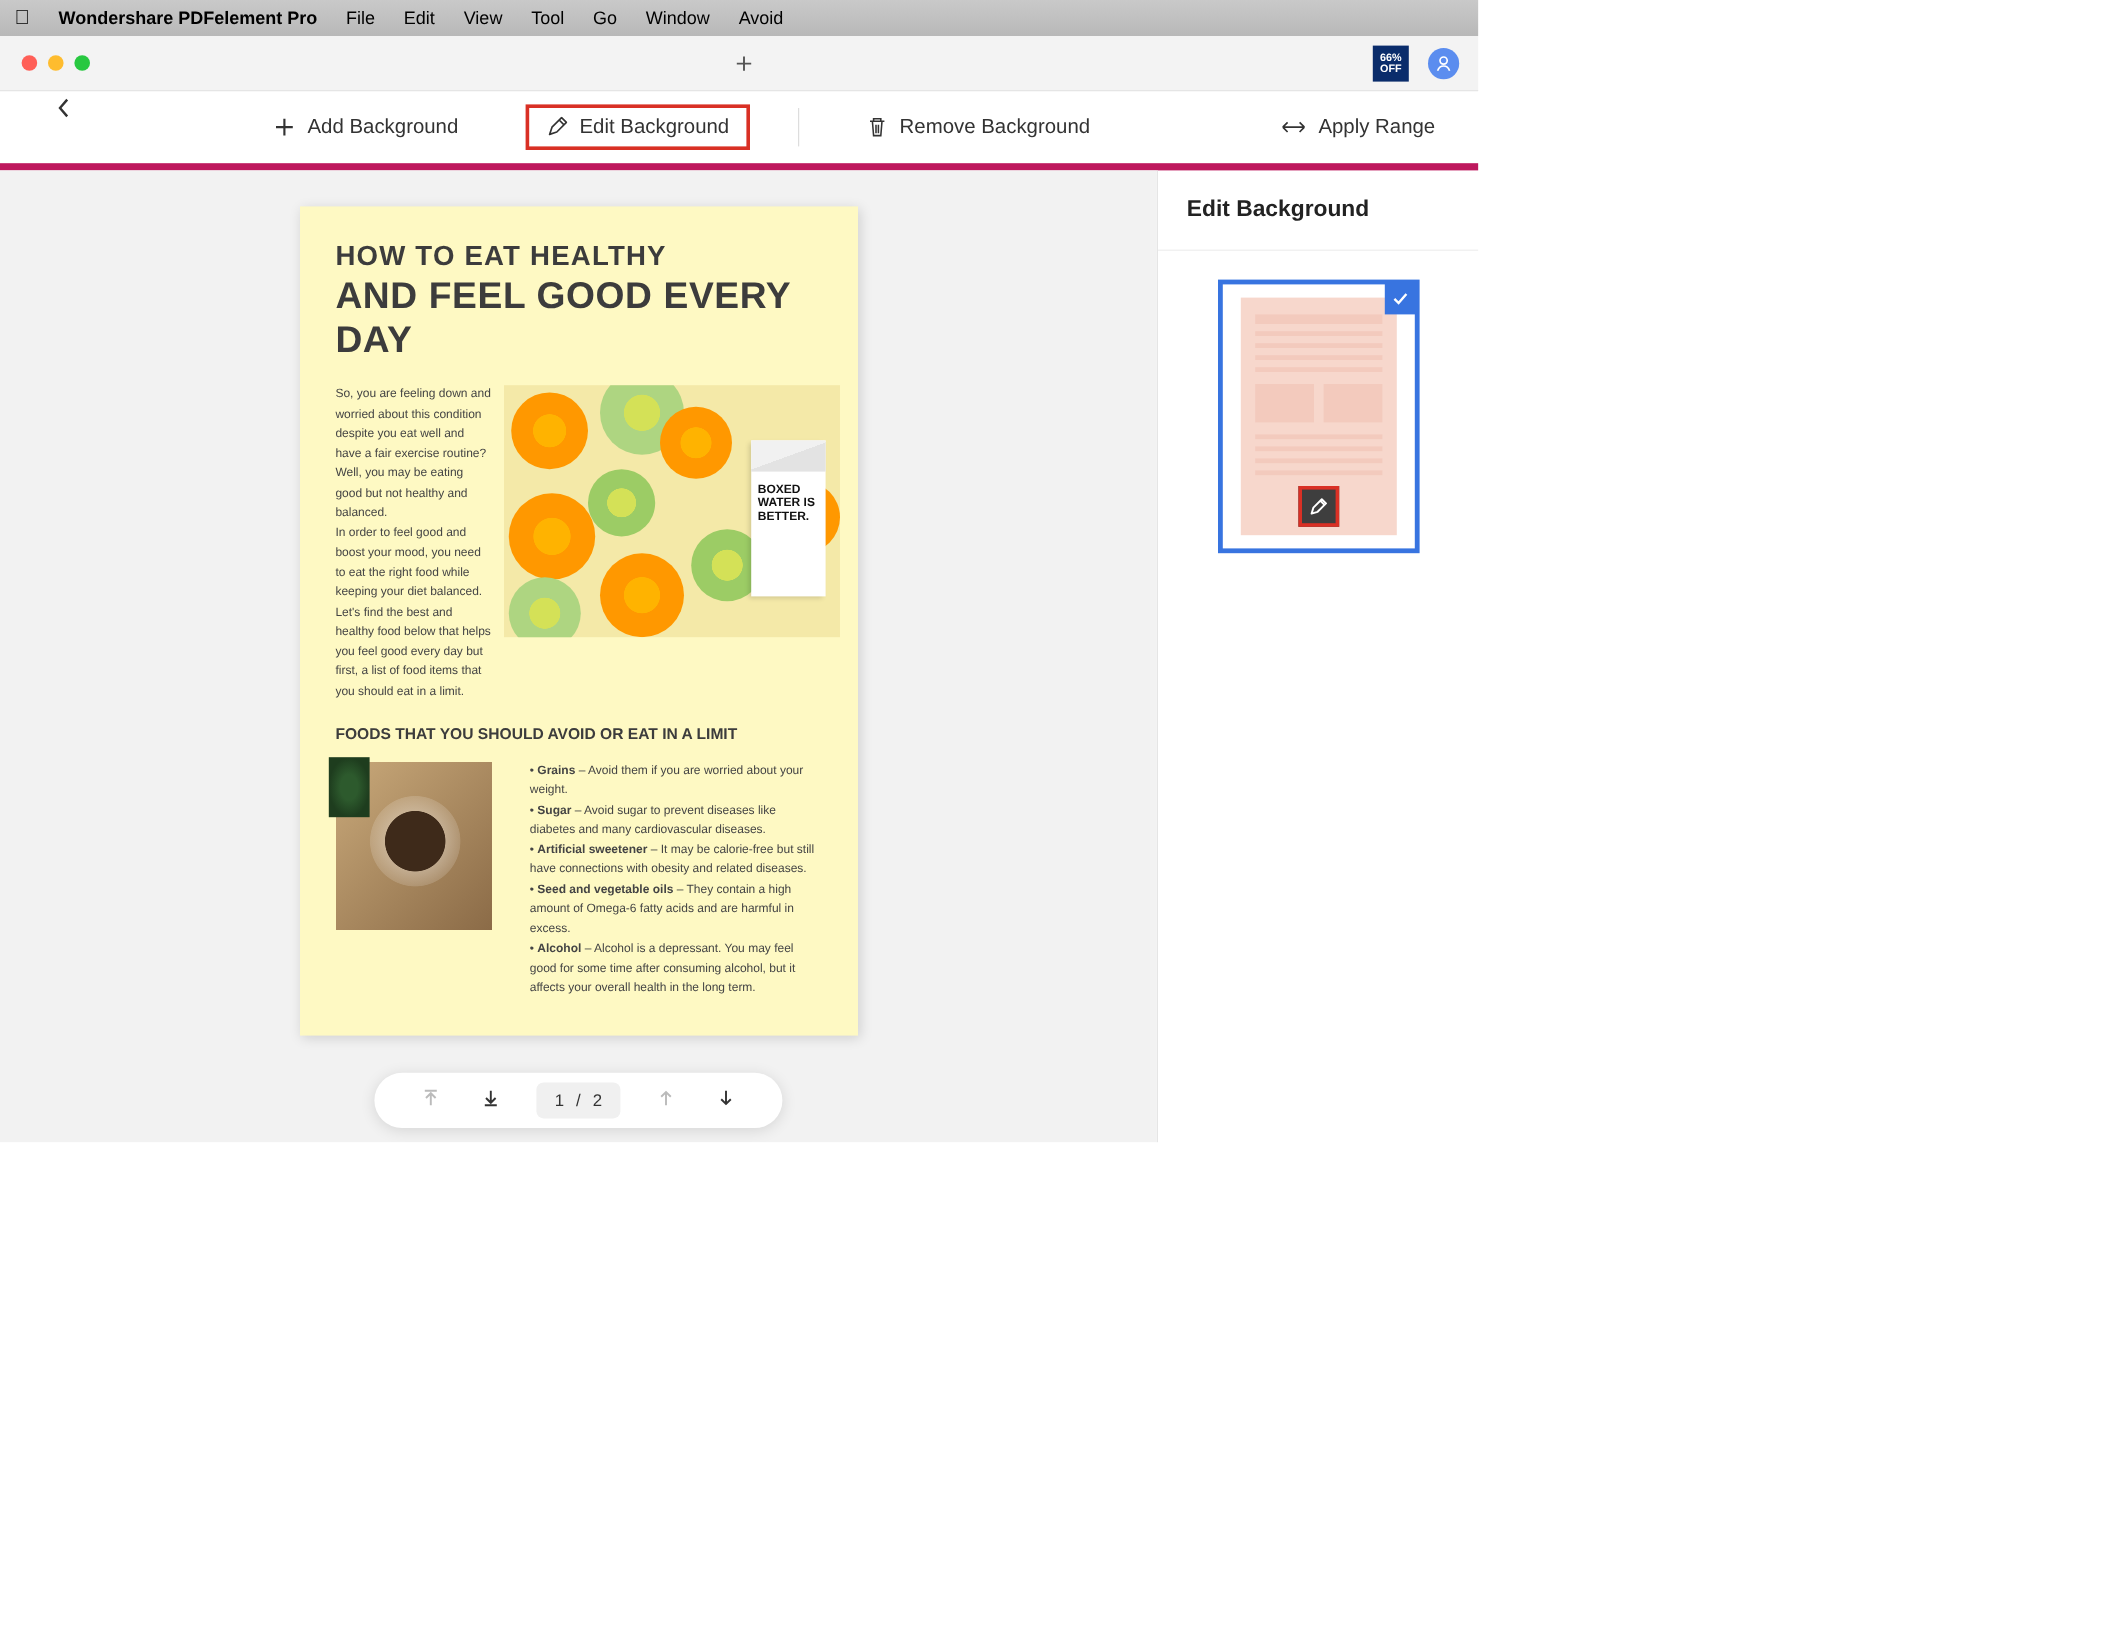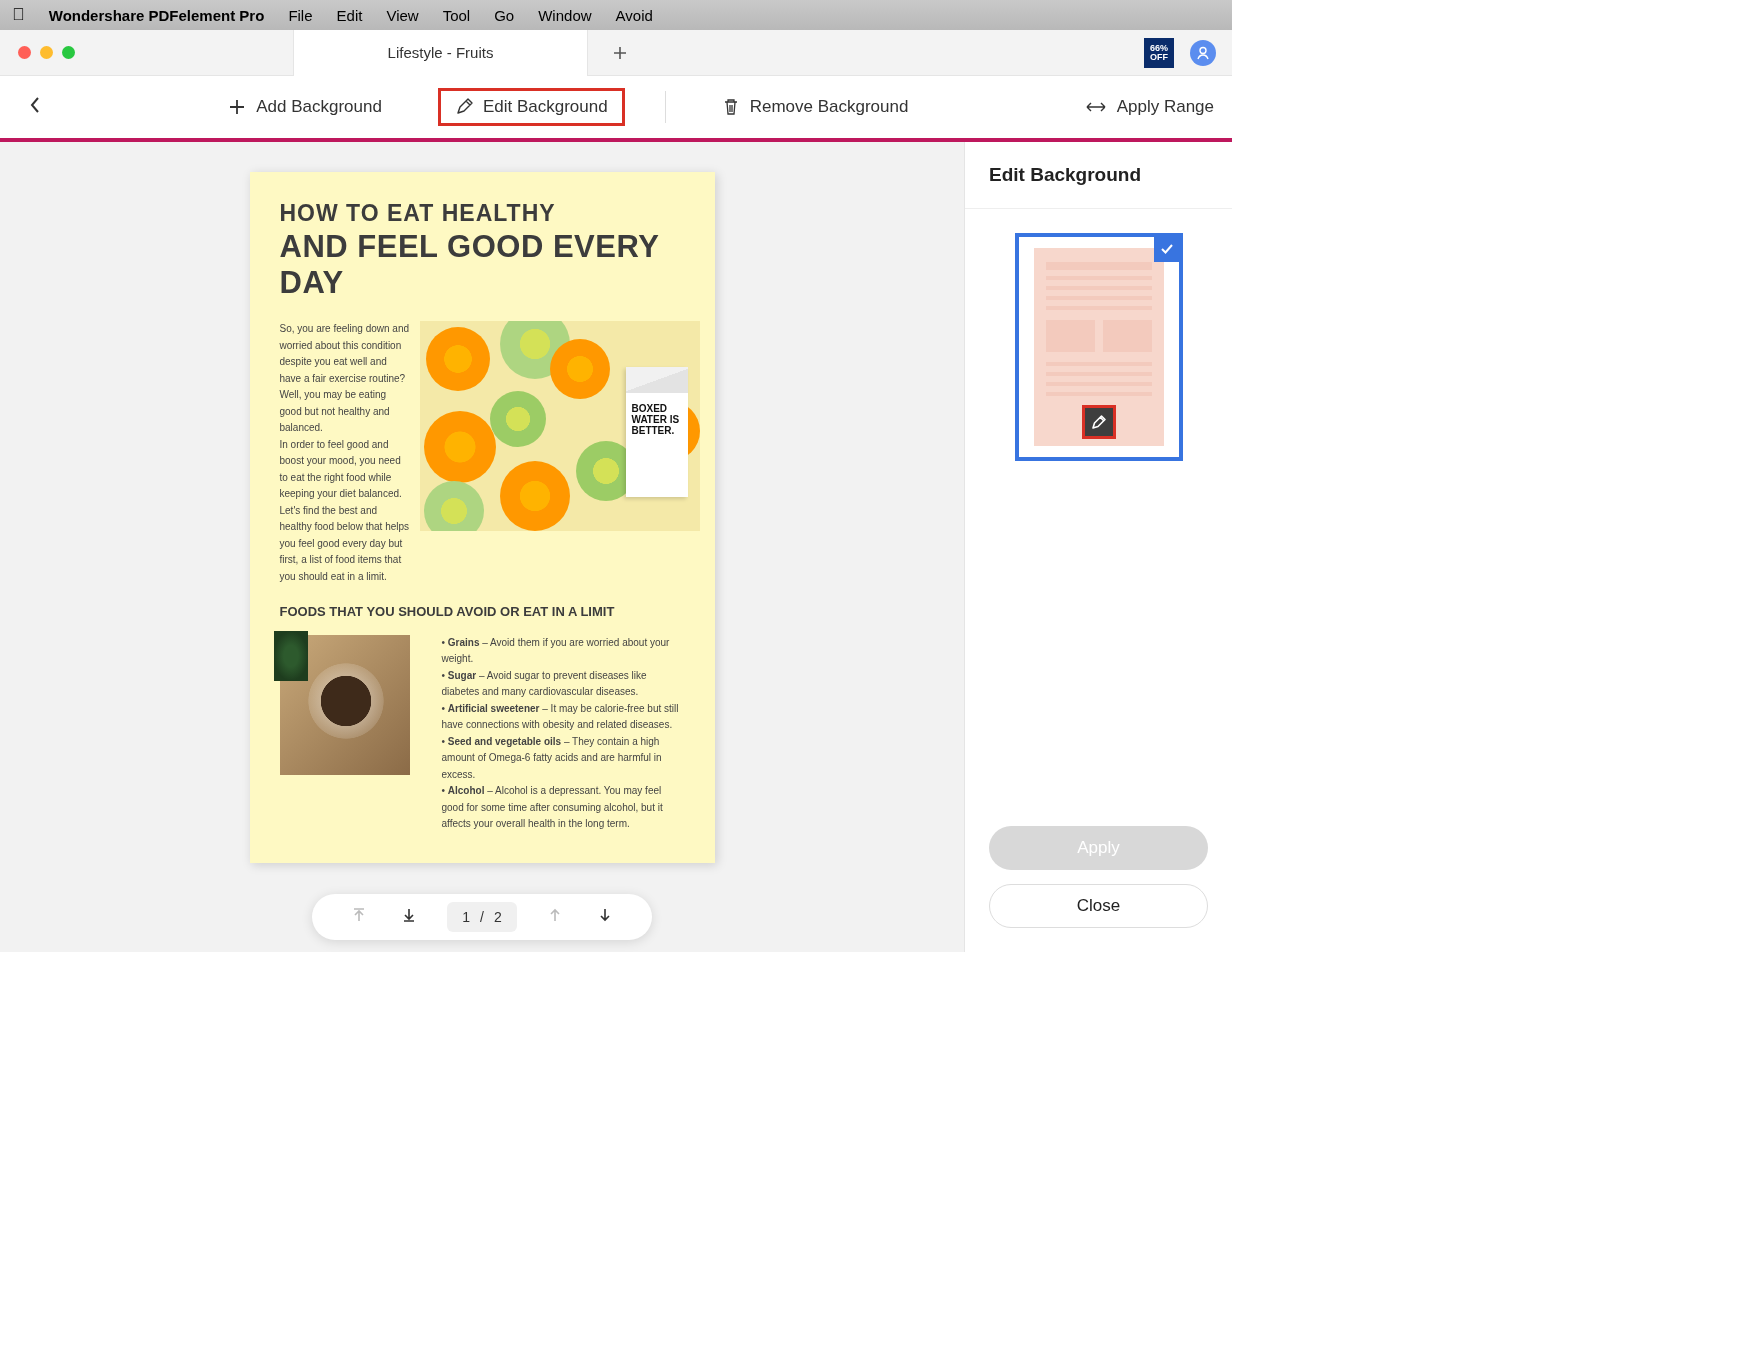--- a/index.html
+++ b/index.html
@@ -83,9 +83,6 @@
     <div class="tl tl-y"></div>
     <div class="tl tl-g"></div>
   </div>
-  <div class="tab">
-    <span>Lifestyle - Fruits</span>
-  </div>
   <div class="tab-plus">
     <svg width="16" height="16" viewBox="0 0 16 16">
         <path d="M8 2v12M2 8h12" stroke="#555" stroke-width="1.6" fill="none"></path>

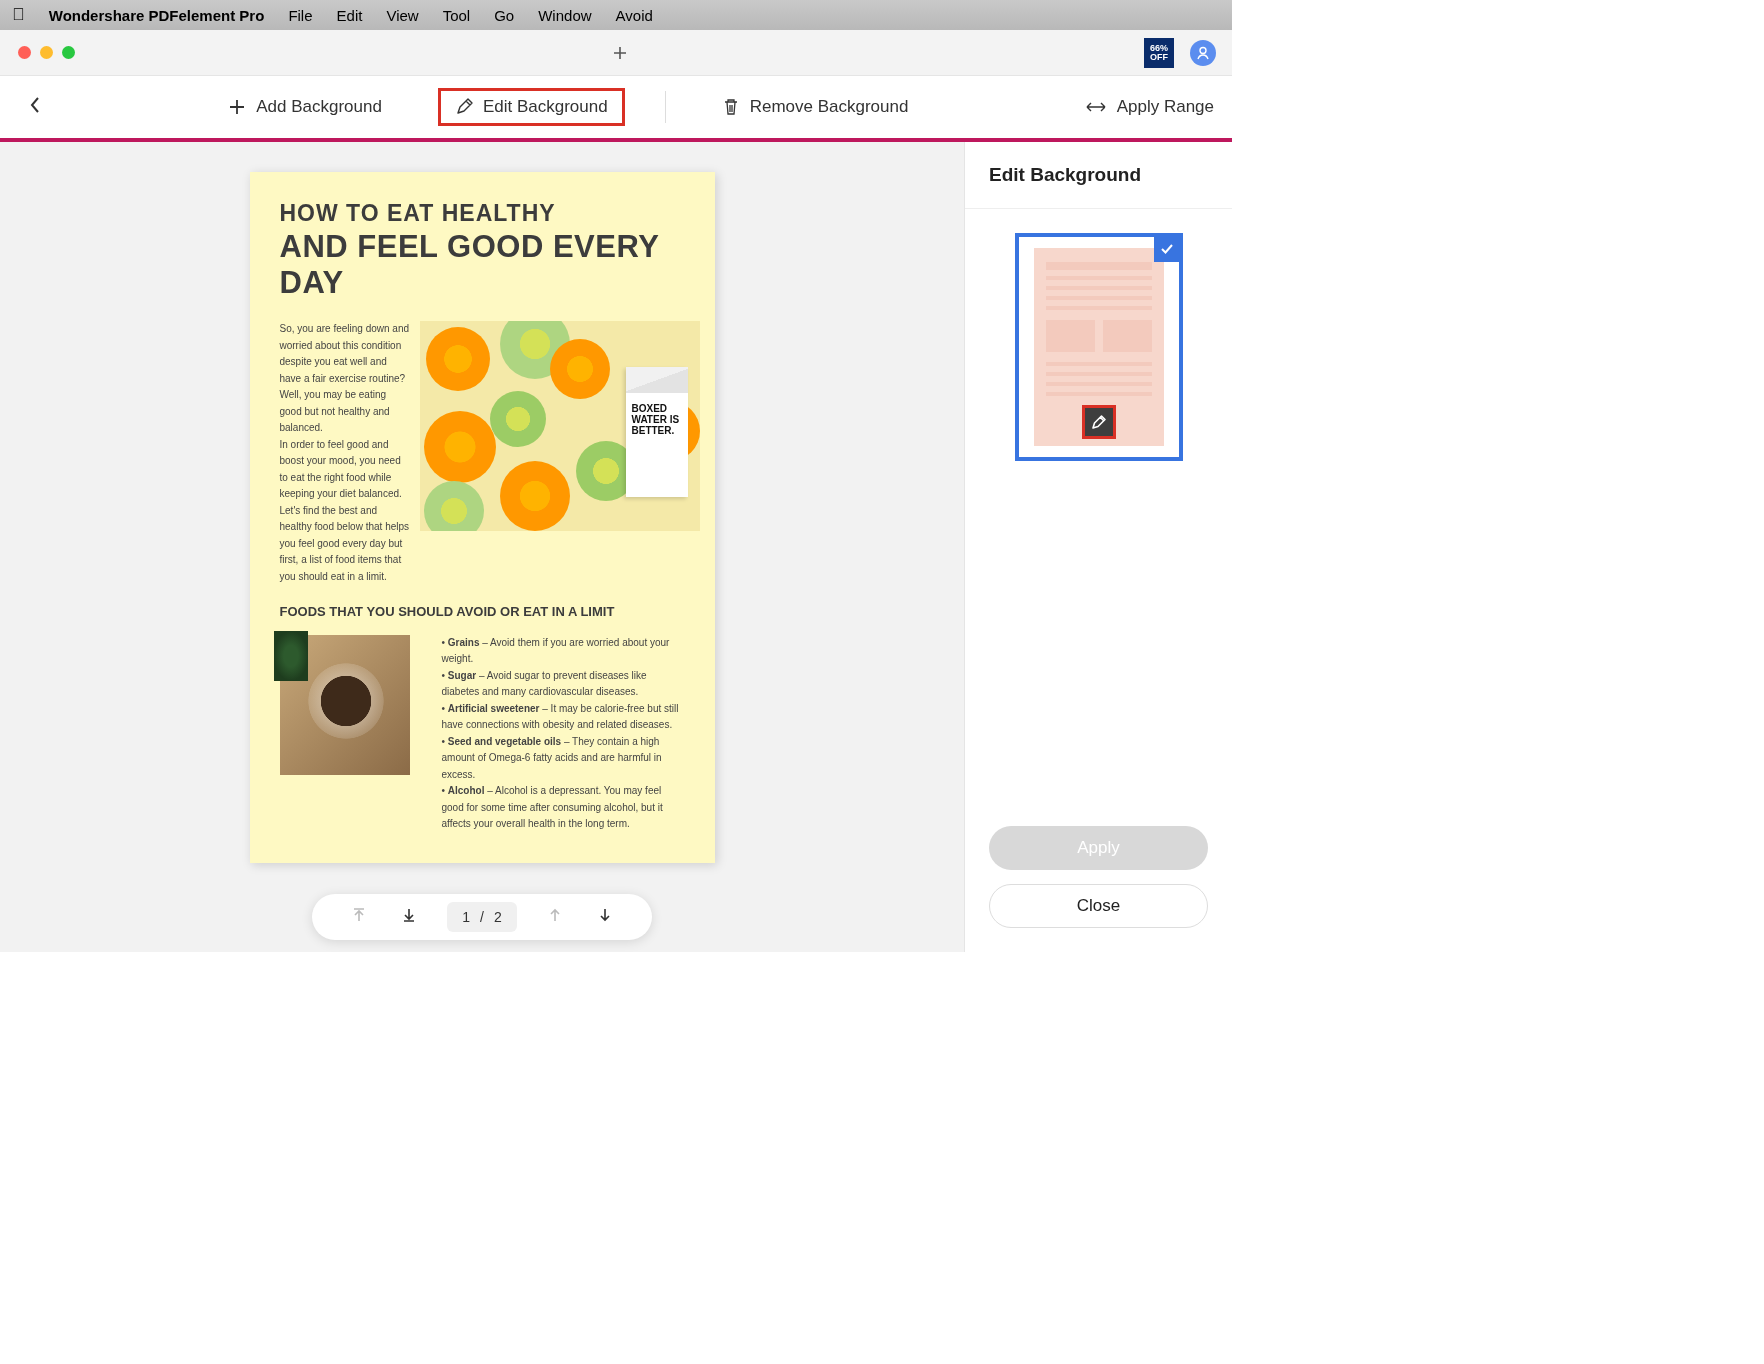--- a/index.html
+++ b/index.html
@@ -19,7 +19,7 @@
 .tabbar-right{position:absolute;right:16px;display:flex;align-items:center;gap:16px}
 .promo-badge{width:30px;height:30px;background:#0a2c6b;color:#fff;font-size:9px;font-weight:700;display:flex;flex-direction:column;align-items:center;justify-content:center;line-height:1}
 .avatar{width:26px;height:26px;border-radius:50%;background:#5b8def;display:flex;align-items:center;justify-content:center;color:#fff}
-.toolbar{height:66px;display:flex;align-items:center;padding:0 18px;border-bottom:4px solid #be185d}
+.toolbar{height:66px;display:flex;padding:0 36px;border-bottom:6px solid #be185d}
 .back-btn{font-size:20px;color:#333;padding:4px 10px}
 .toolbar-center{flex:1;display:flex;align-items:center;justify-content:center;gap:40px}
 .tool-btn{display:flex;align-items:center;gap:10px;font-size:17px;color:#333;padding:8px 16px}

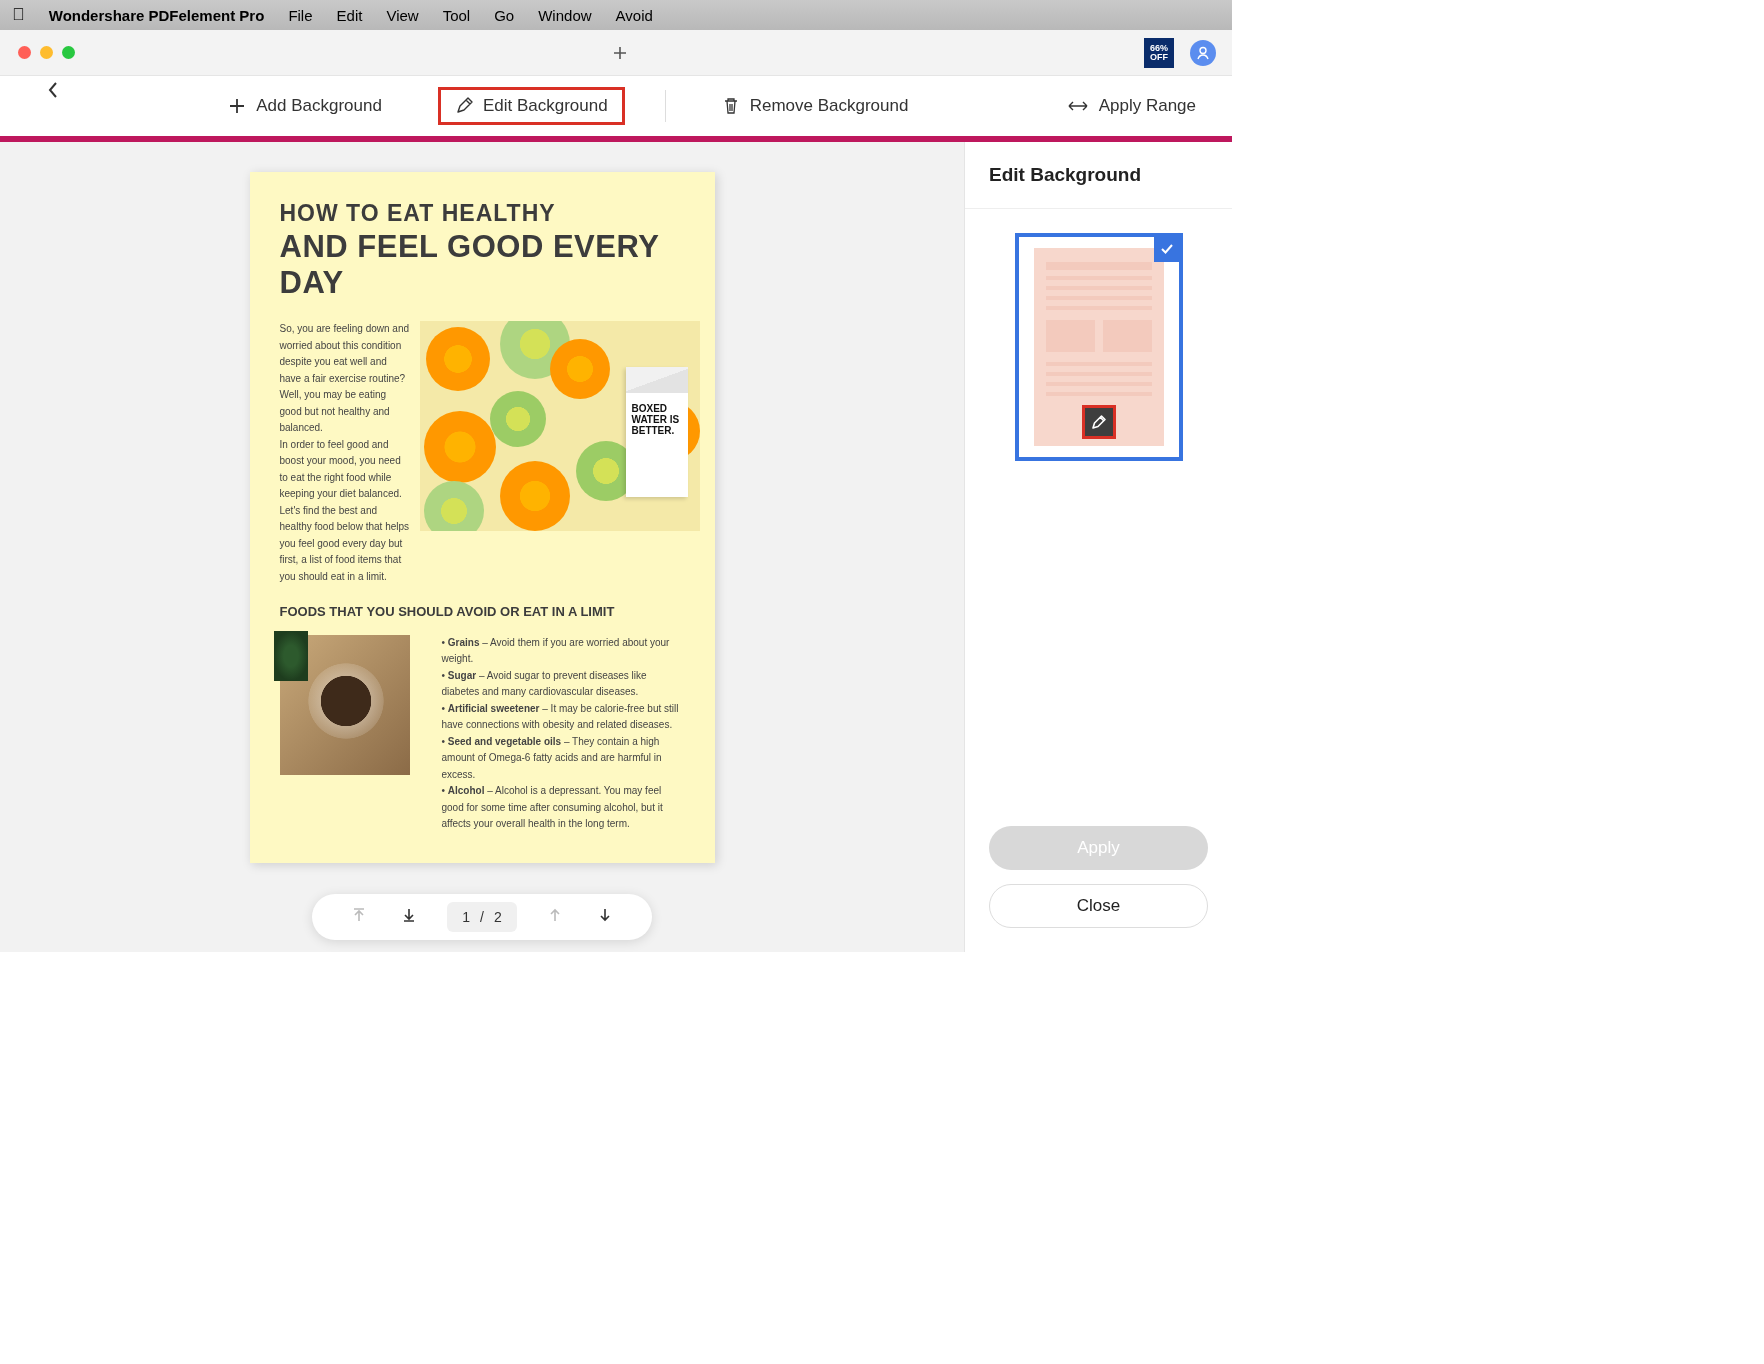--- a/index.html
+++ b/index.html
@@ -238,14 +238,6 @@
         </div>
       </div>
     </div>
-    <div class="side-footer">
-      <div class="apply-btn">
-        <span>Apply</span>
-      </div>
-      <div class="close-btn">
-        <span>Close</span>
-      </div>
-    </div>
   </div>
 </div>
 

